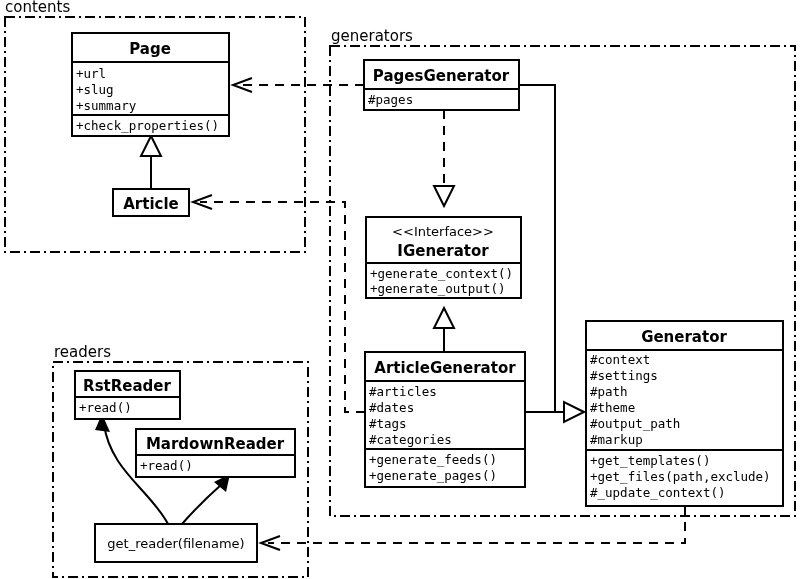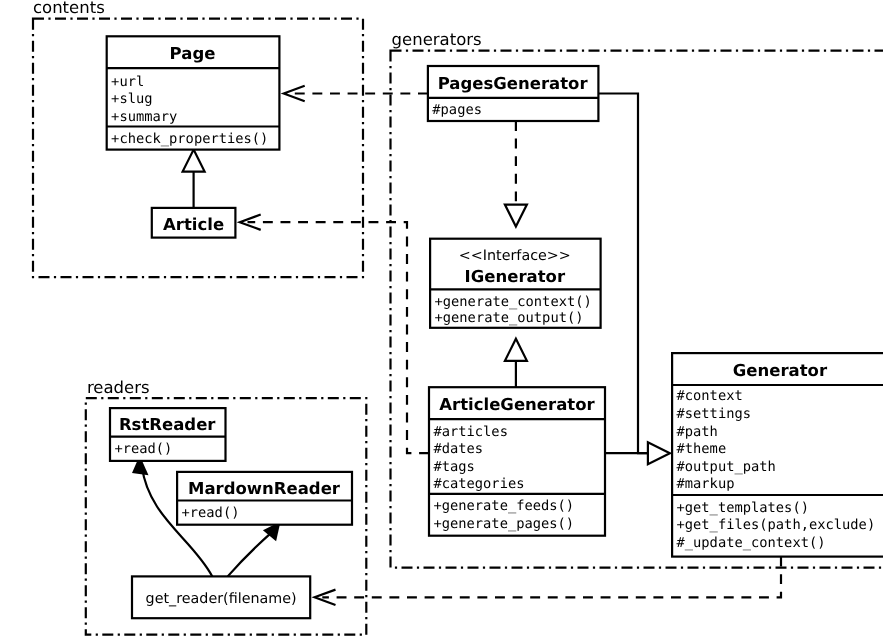--- a/index.html
+++ b/index.html
@@ -5,7 +5,7 @@
   html,body{margin:0;padding:0;background:#ffffff;}
   body{width:803px;height:579px;overflow:hidden;
        font-family:"DejaVu Sans", sans-serif;}
-  #stage{position:relative;width:731px;height:579px;margin-left:25px;}
+  #stage{position:relative;width:731px;height:579px;}
   svg{display:block;}
   .pkg-label{font-family:"DejaVu Sans", sans-serif;font-size:15px;fill:#000;}
   .cls-name{font-family:"DejaVu Sans", sans-serif;font-size:15px;font-weight:bold;fill:#000;text-anchor:middle;}

